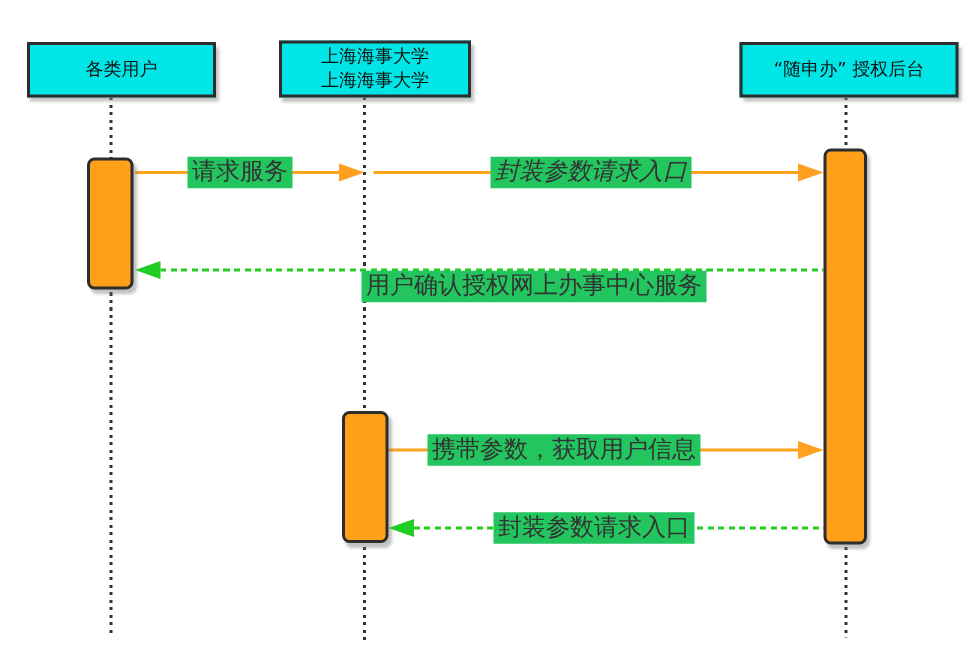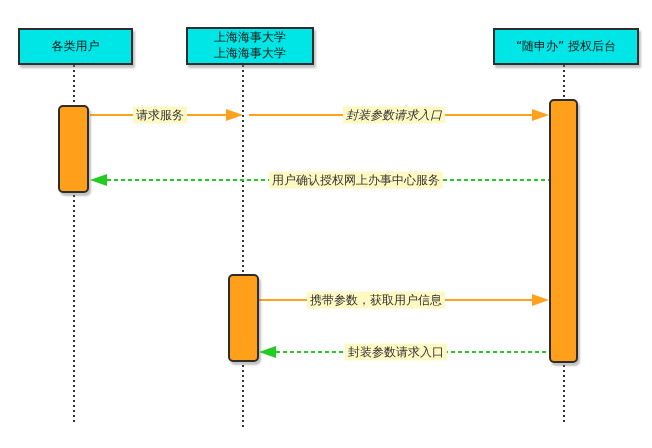--- a/index.html
+++ b/index.html
@@ -133,7 +133,7 @@
   <div class="activation" style="left:228px; top:274px; width:31px; height:88px;"></div>
   <div class="activation" style="left:549px; top:99px; width:29px; height:264px;"></div>
 
-  <div class="actor" style="left:18px; top:28px; width:115px; height:37px; z-index:3;">
+  <div class="actor" style="left:18px; top:28px; width:126px; height:37px; z-index:3;">
     <span>各类用户</span>
   </div>
   <div class="actor" style="left:186px; top:27px; width:128px; height:38px; z-index:3;">

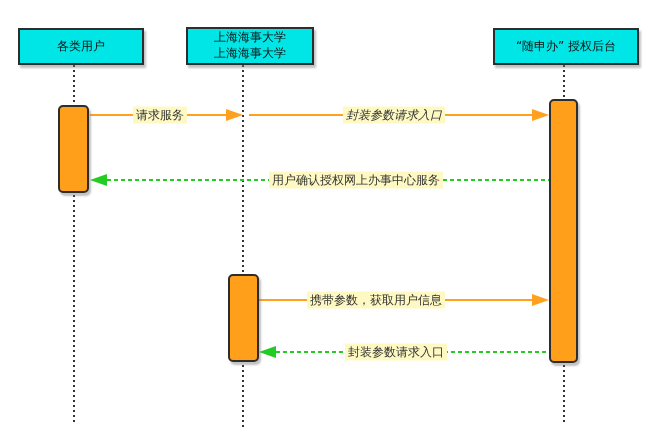--- a/index.html
+++ b/index.html
@@ -82,9 +82,9 @@
     position: absolute;
     top: 0;
     transform: translate(-50%, -50%);
-    background: #fef9c3;
+    background: #22c55e;
     padding: 0 3px;
-    font-size: 12px;
+    font-size: 16px;
     color: #333333;
     white-space: nowrap;
     z-index: 4;

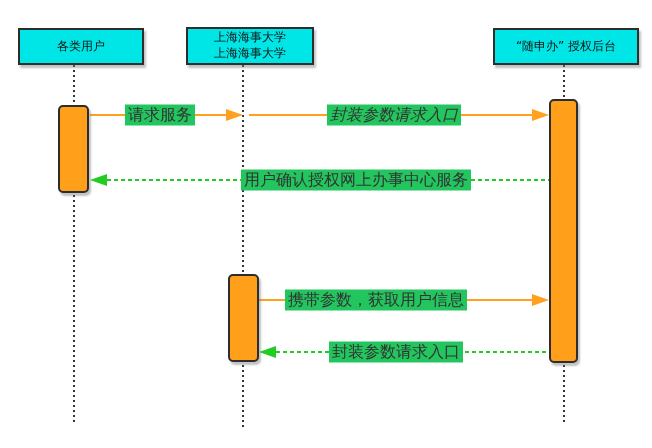--- a/index.html
+++ b/index.html
@@ -114,7 +114,7 @@
   <div class="msg" style="top:180px;">
     <div class="mline dashed" style="left:107px; width:442px;"></div>
     <div class="head left" style="left:90px;"></div>
-    <span class="mlabel" style="left:356px;">用户确认授权网上办事中心服务</span>
+    <span class="mlabel" style="left:356px;margin-top:11px;">用户确认授权网上办事中心服务</span>
   </div>
 
   <div class="msg" style="top:300px;">

